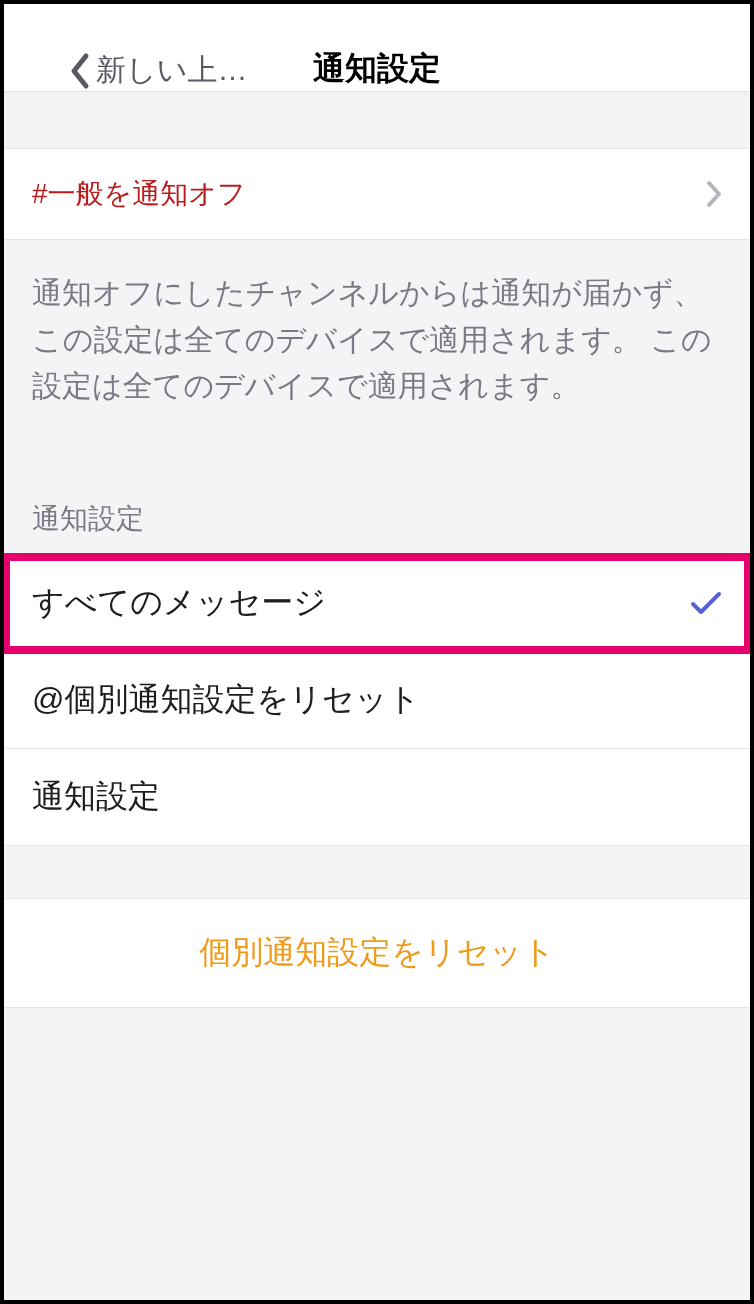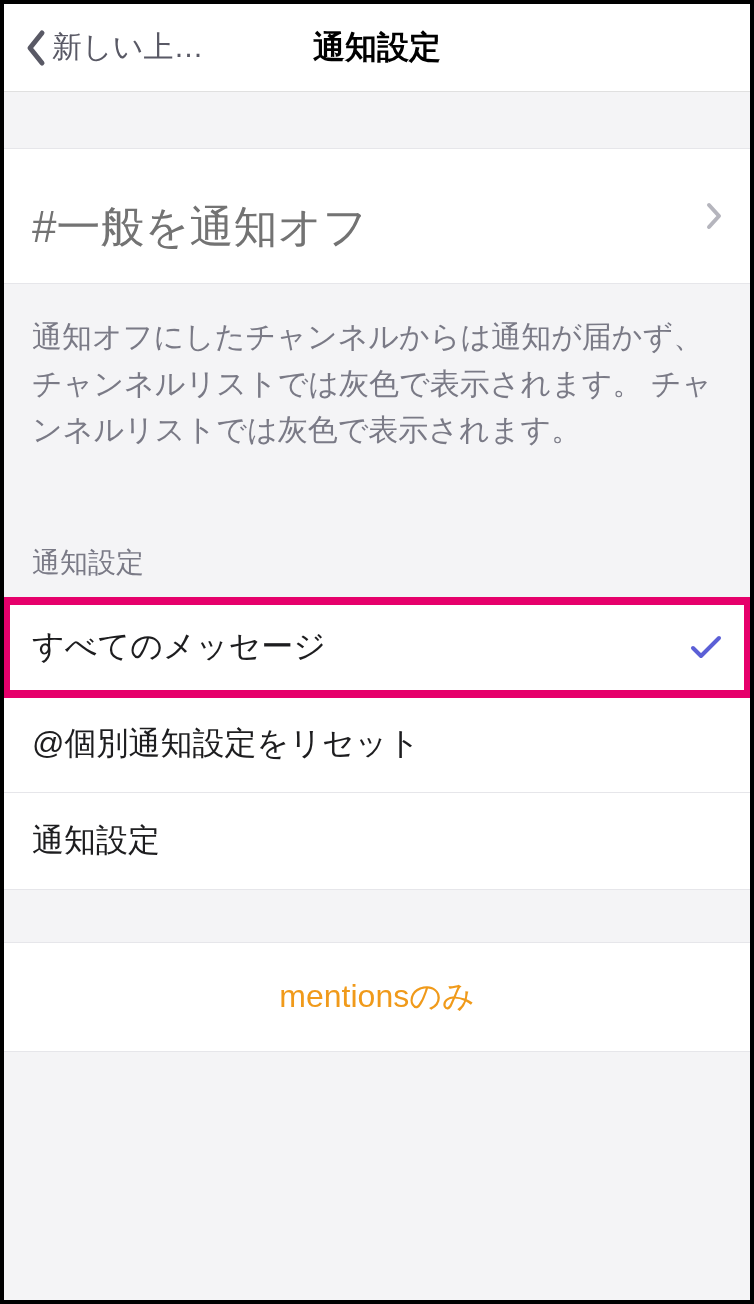--- a/index.html
+++ b/index.html
@@ -13,9 +13,10 @@
     background: #fff;
     height: 88px;
     display: flex;
-    align-items: center;
+    align-items: flex-end;
     position: relative;
     border-bottom: 1px solid #e0e0e0;
+    padding-left: 44px;
   }
   .back-btn {
     display: flex;

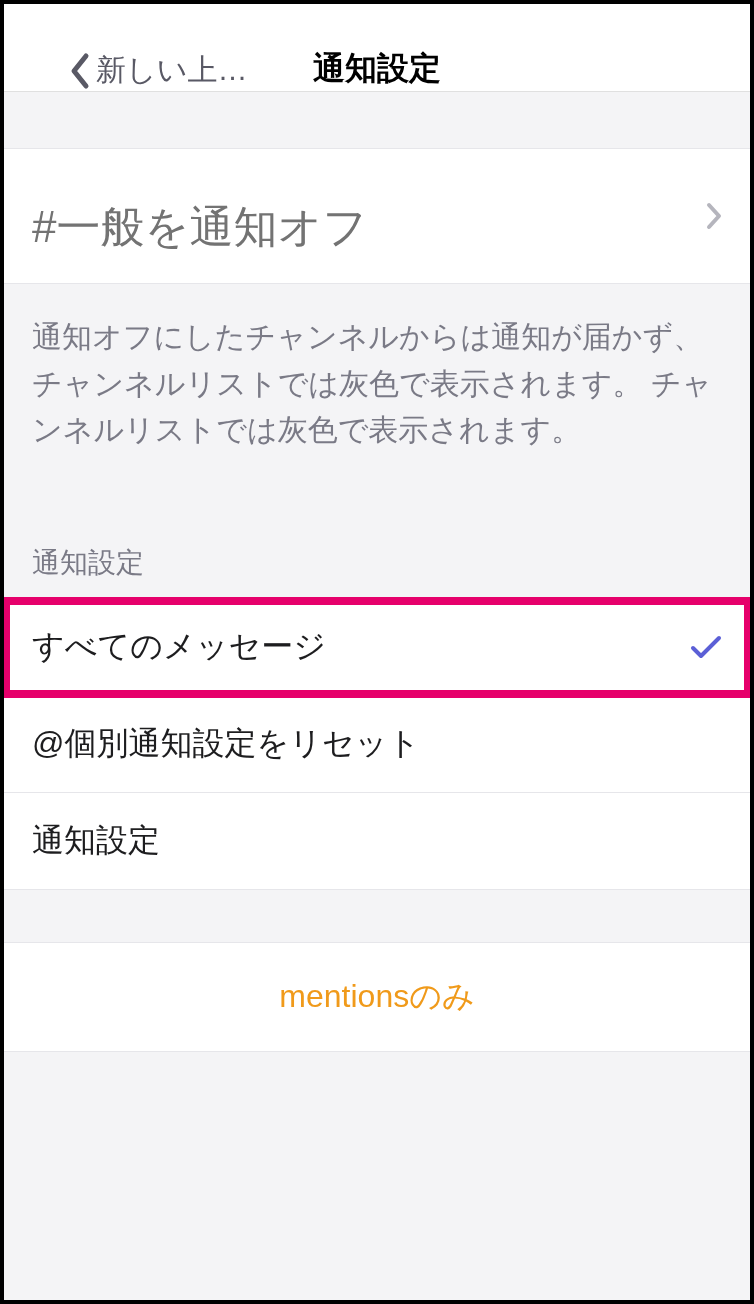--- a/index.html
+++ b/index.html
@@ -49,9 +49,8 @@
     border-bottom: 1px solid #e6e6ea;
   }
   .row-label {
-    font-size: 44px;
-    color: #737373;
-    margin-top: 23px;
+    font-size: 28px;
+    color: #b91c1c;
   }
   .chevron-right { color: #b5b5bd; }
   .description {

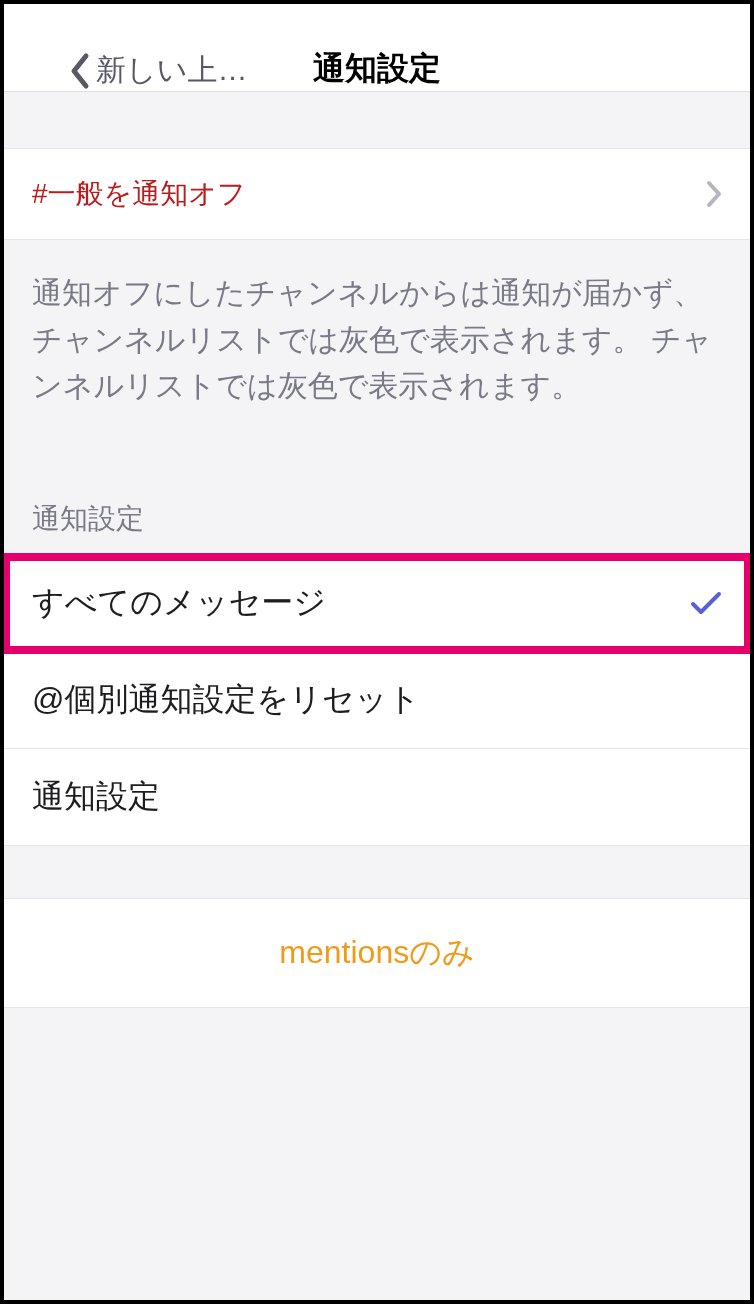--- a/index.html
+++ b/index.html
@@ -118,7 +118,7 @@
   </svg>
 </div>
 
-<div class="description">通知オフにしたチャンネルからは通知が届かず、チャンネルリストでは灰色で表示されます。 チャンネルリストでは灰色で表示されます。</div>
+<div class="description">通知オフにしたチャンネルからは通知が届かず、この設定は全てのデバイスで適用されます。 この設定は全てのデバイスで適用されます。</div>
 
 <div class="section-header">通知設定</div>
 

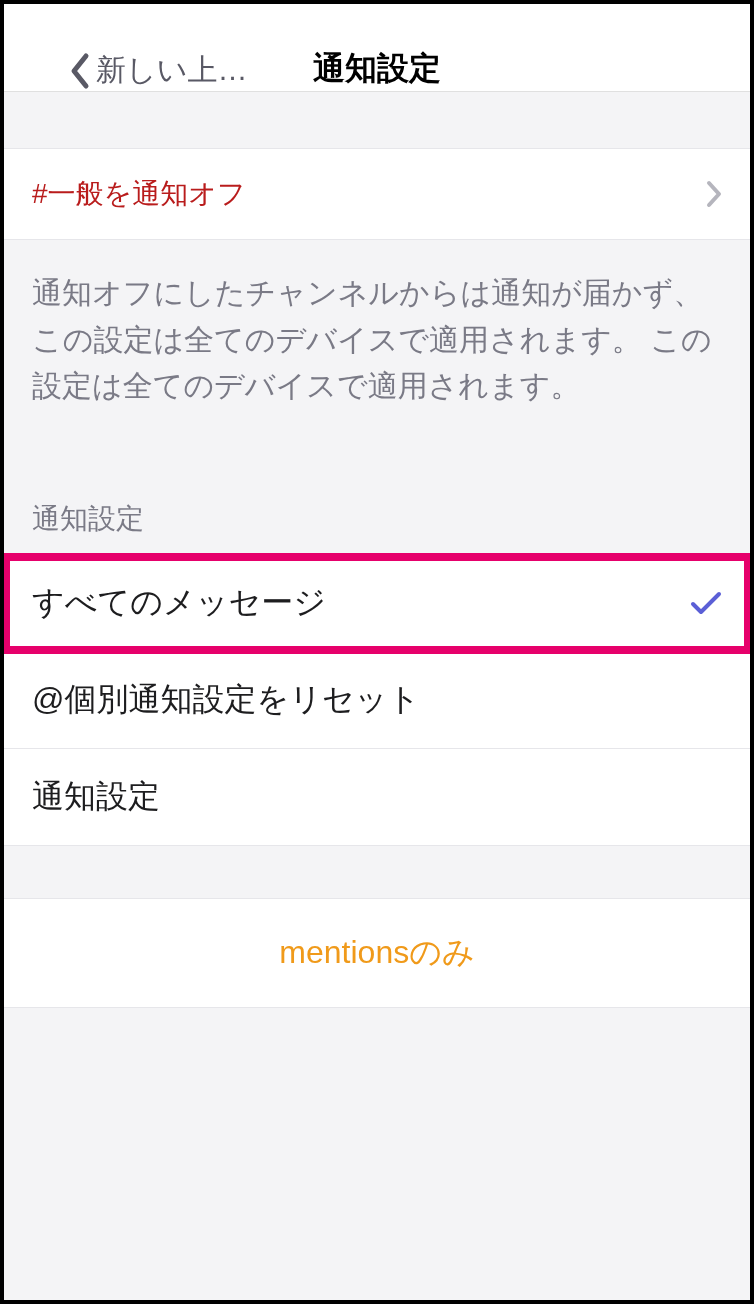--- a/index.html
+++ b/index.html
@@ -138,7 +138,7 @@
 </div>
 
 <div class="reset-section">
-  <div class="reset-btn">mentionsのみ</div>
+  <div class="reset-btn">個別通知設定をリセット</div>
 </div>
 
 </body></html>

